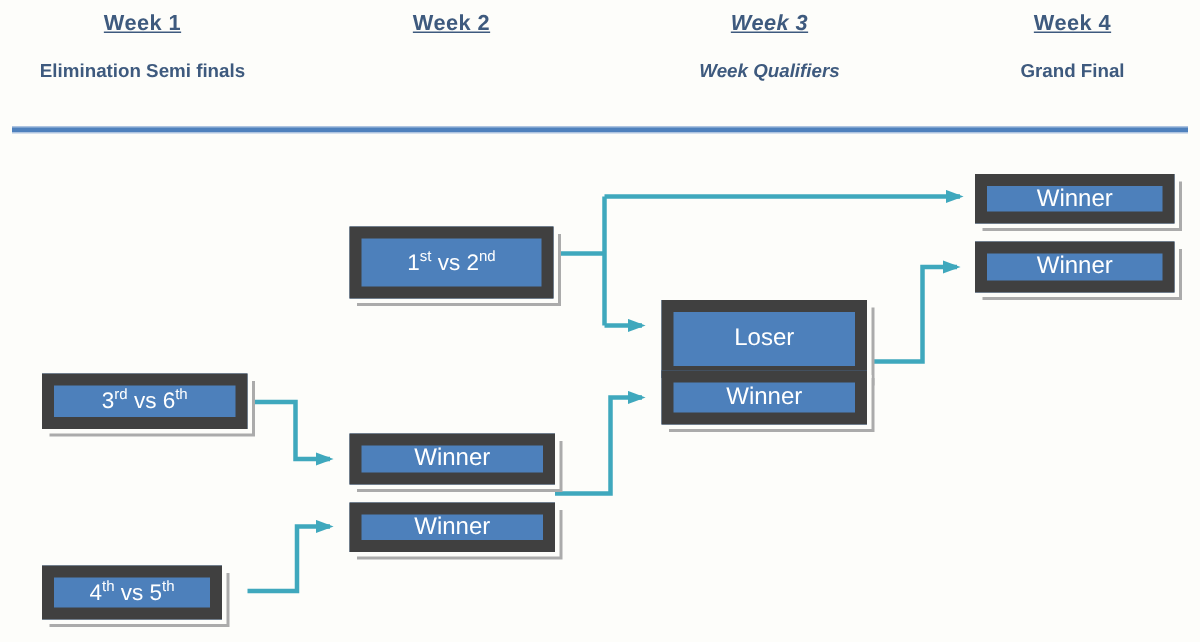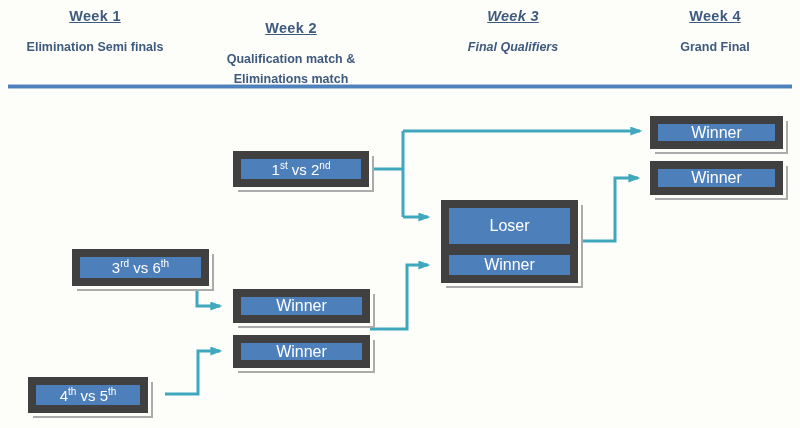--- a/index.html
+++ b/index.html
@@ -67,7 +67,7 @@
     <div class="week-label">Week 1</div>
     <div class="week-subtitle" style="width:200px;">Elimination Semi finals</div>
   </div>
-  <div class="col-header" style="left:291px;margin-top:12px;">
+  <div class="col-header" style="left:301px;">
     <div class="week-label">Week 2</div>
     <div class="week-subtitle" style="width:170px;">Qualification match &amp; Eliminations match</div>
   </div>

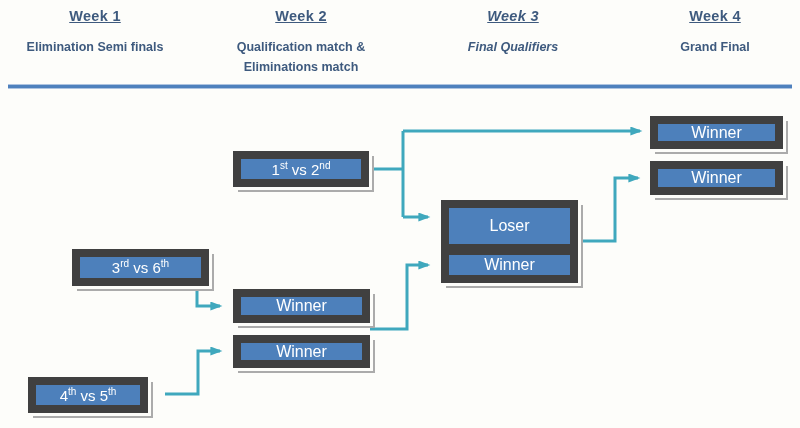--- a/index.html
+++ b/index.html
@@ -69,7 +69,6 @@
   </div>
   <div class="col-header" style="left:301px;">
     <div class="week-label">Week 2</div>
-    <div class="week-subtitle" style="width:170px;">Qualification match &amp; Eliminations match</div>
   </div>
   <div class="col-header" style="left:513px;font-style:italic;">
     <div class="week-label">Week 3</div>

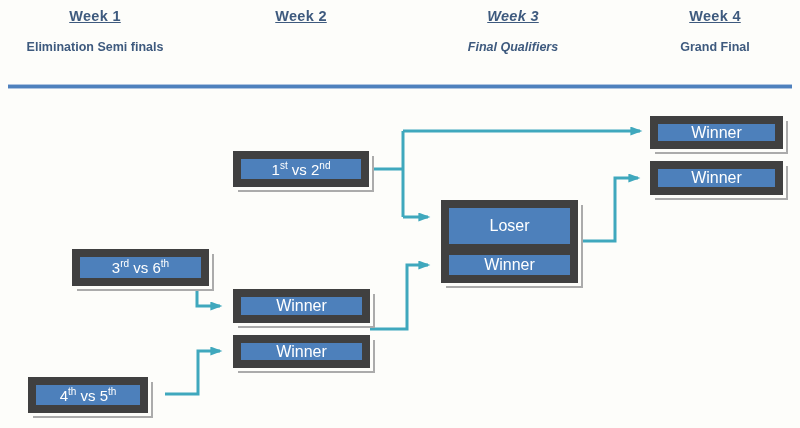--- a/index.html
+++ b/index.html
@@ -72,7 +72,7 @@
   </div>
   <div class="col-header" style="left:513px;font-style:italic;">
     <div class="week-label">Week 3</div>
-    <div class="week-subtitle" style="width:200px;">Final Qualifiers</div>
+    <div class="week-subtitle" style="width:200px;">Week Qualifiers</div>
   </div>
   <div class="col-header" style="left:715px;">
     <div class="week-label">Week 4</div>

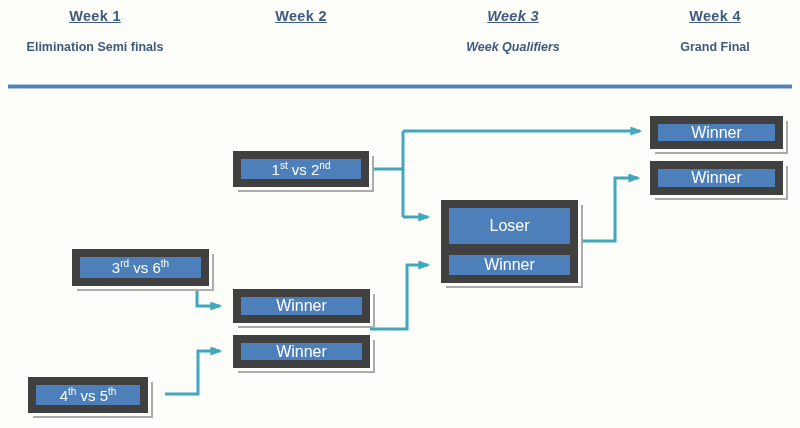--- a/index.html
+++ b/index.html
@@ -106,7 +106,7 @@
     <span class="vs-txt"><span>4</span><sup>th</sup><span> vs </span><span>5</span><sup>th</sup></span>
   </div>
 
-  <div class="box" style="left:233px;top:151px;width:136px;height:36px;">
+  <div class="box" style="left:233px;top:151px;width:136px;height:48px;">
     <span class="vs-txt"><span>1</span><sup>st</sup><span> vs </span><span>2</span><sup>nd</sup></span>
   </div>
   <div class="box" style="left:233px;top:289px;width:137px;height:34px;">

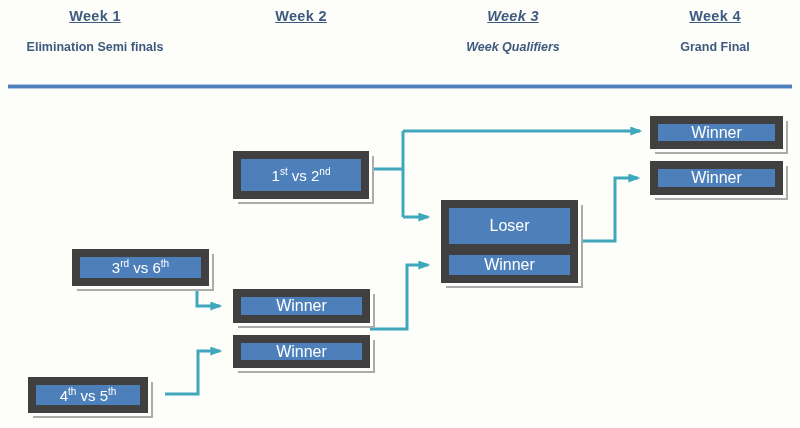--- a/index.html
+++ b/index.html
@@ -99,7 +99,7 @@
     </g>
   </svg>
 
-  <div class="box" style="left:28px;top:249px;width:137px;height:37px;margin-left:44px;">
+  <div class="box" style="left:28px;top:249px;width:137px;height:37px;">
     <span class="vs-txt"><span>3</span><sup>rd</sup><span> vs </span><span>6</span><sup>th</sup></span>
   </div>
   <div class="box" style="left:28px;top:377px;width:120px;height:36px;">

